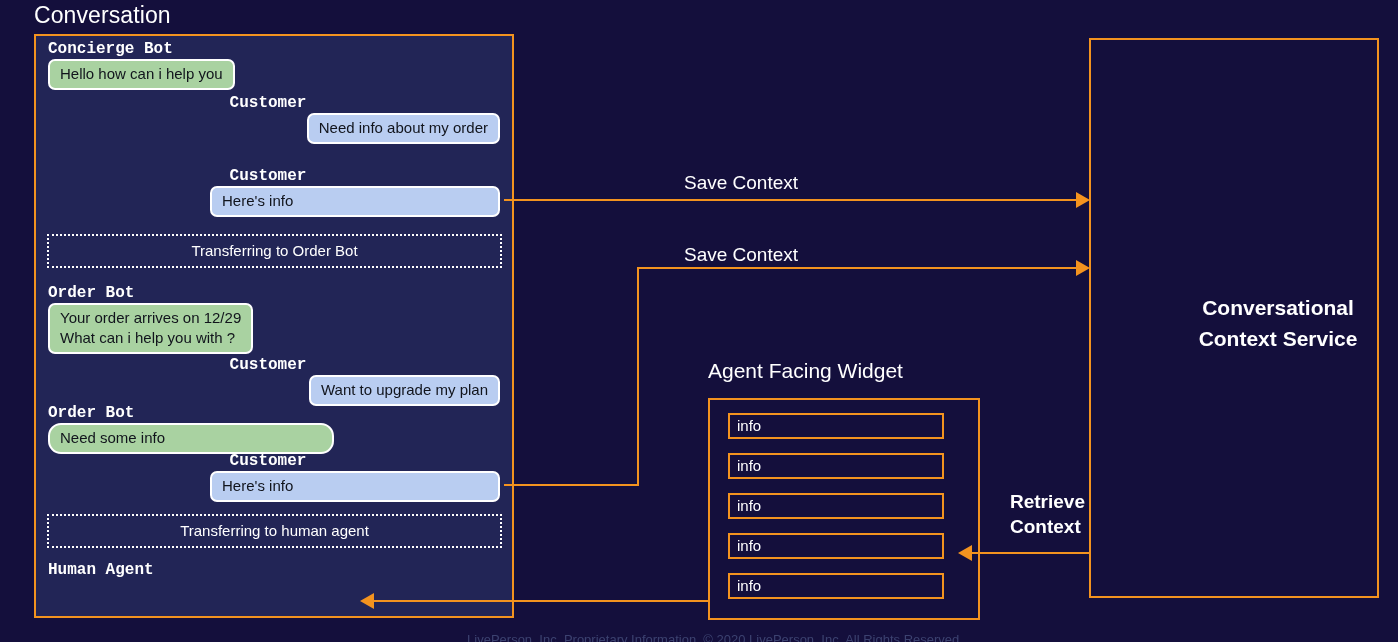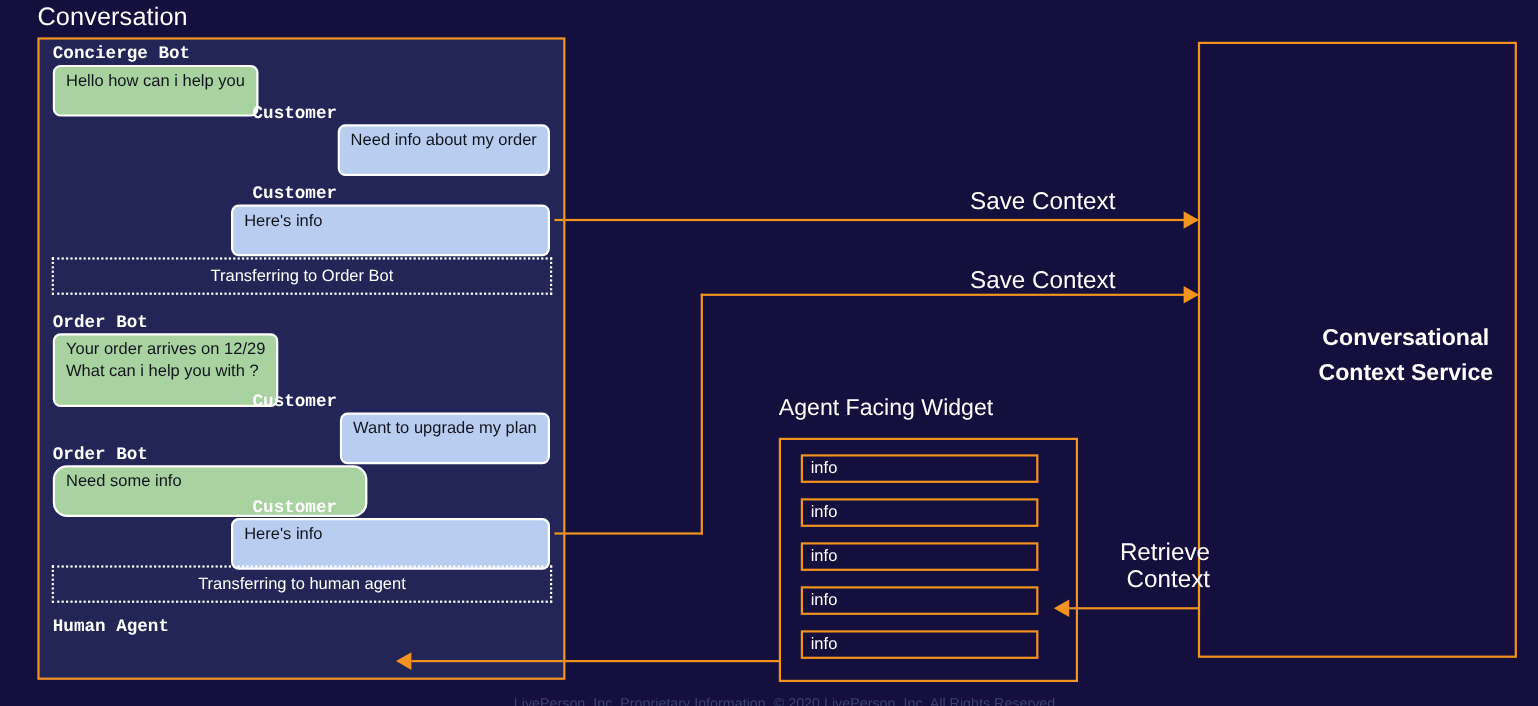--- a/index.html
+++ b/index.html
@@ -65,7 +65,7 @@
     font-size: 15px;
     color: #11141c;
     line-height: 20px;
-    padding: 3px 10px 20px 10px;
+    padding: 3px 10px 4px 10px;
     white-space: pre-line;
   }
   .bubble.bot      { background: #a9d2a1; }

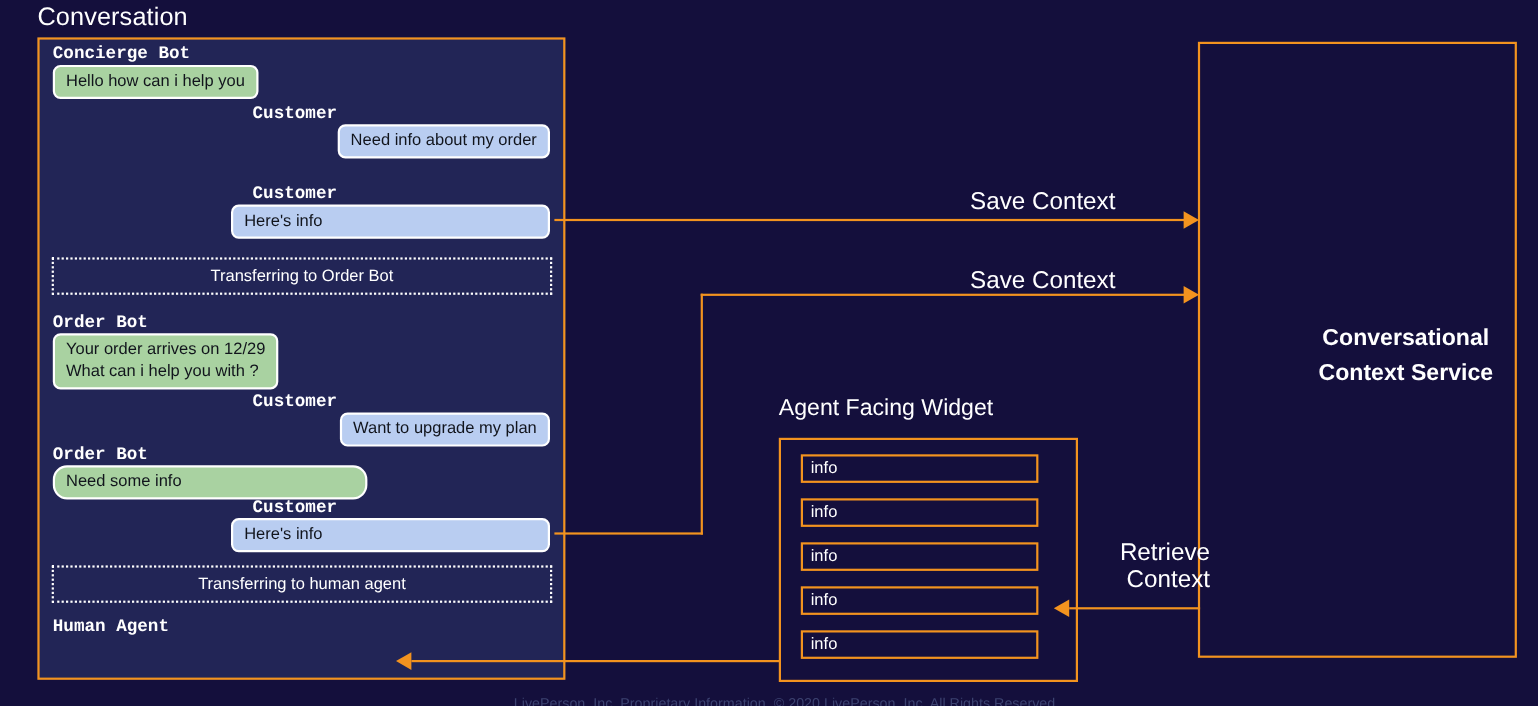--- a/index.html
+++ b/index.html
@@ -168,9 +168,9 @@
   .conn-label {
     position: absolute;
     color: #ffffff;
-    font-size: 22px;
+    font-size: 19px;
     line-height: 25px;
-    text-align: right;
+    text-align: left;
     white-space: pre-line;
   }
 

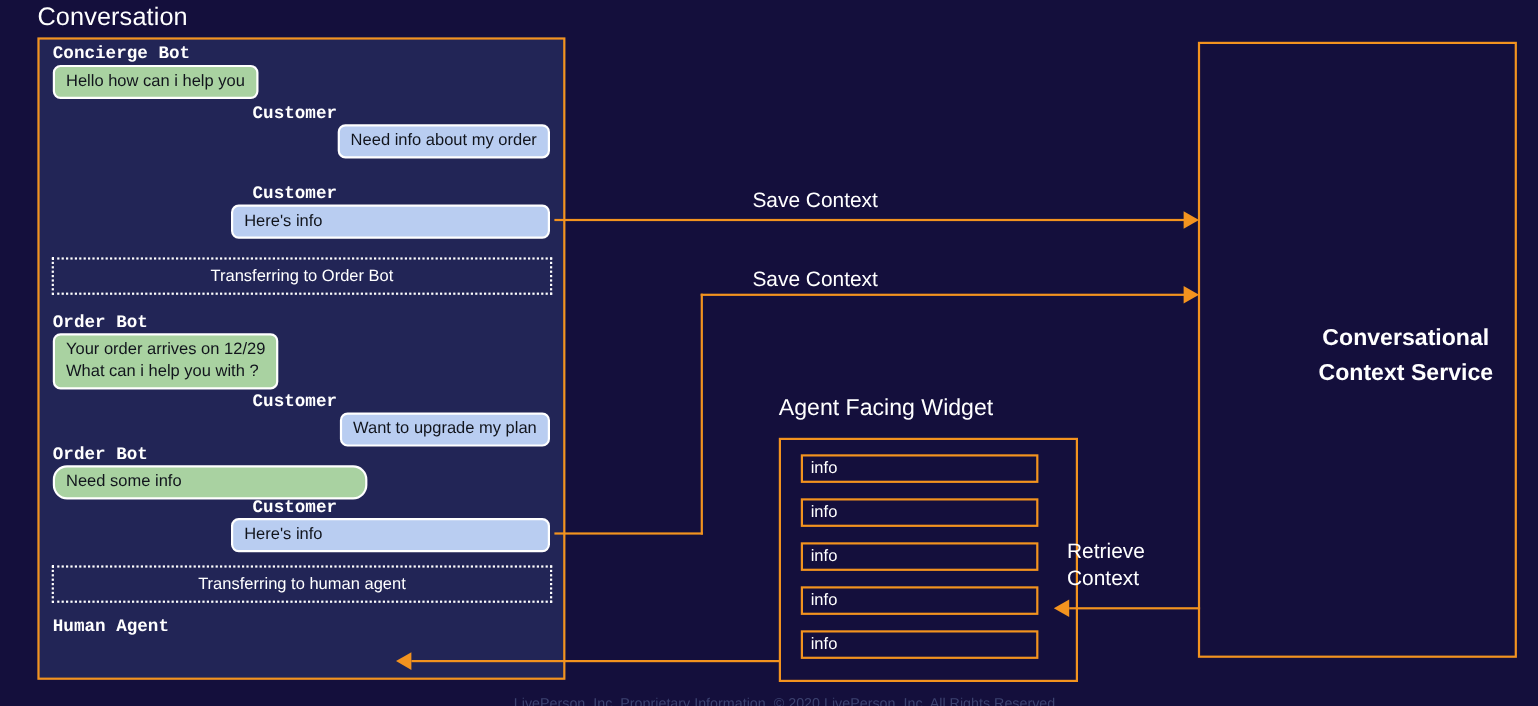--- a/index.html
+++ b/index.html
@@ -281,7 +281,7 @@
   <div class="conn v" style="left:1073px; top:552px; height:2px;"></div>
   <div class="conn h" style="left:956px; top:552px; width:118px;"></div>
   <div class="arrow-head left" style="left:942px; top:545px;"></div>
-  <div class="conn-label" style="left:954px; top:489px; width:130px;">Retrieve
+  <div class="conn-label" style="left:994px; top:489px; width:130px;font-weight:bold;">Retrieve
 Context</div>
 
   <div class="conn h" style="left:358px; top:600px; width:335px;"></div>

